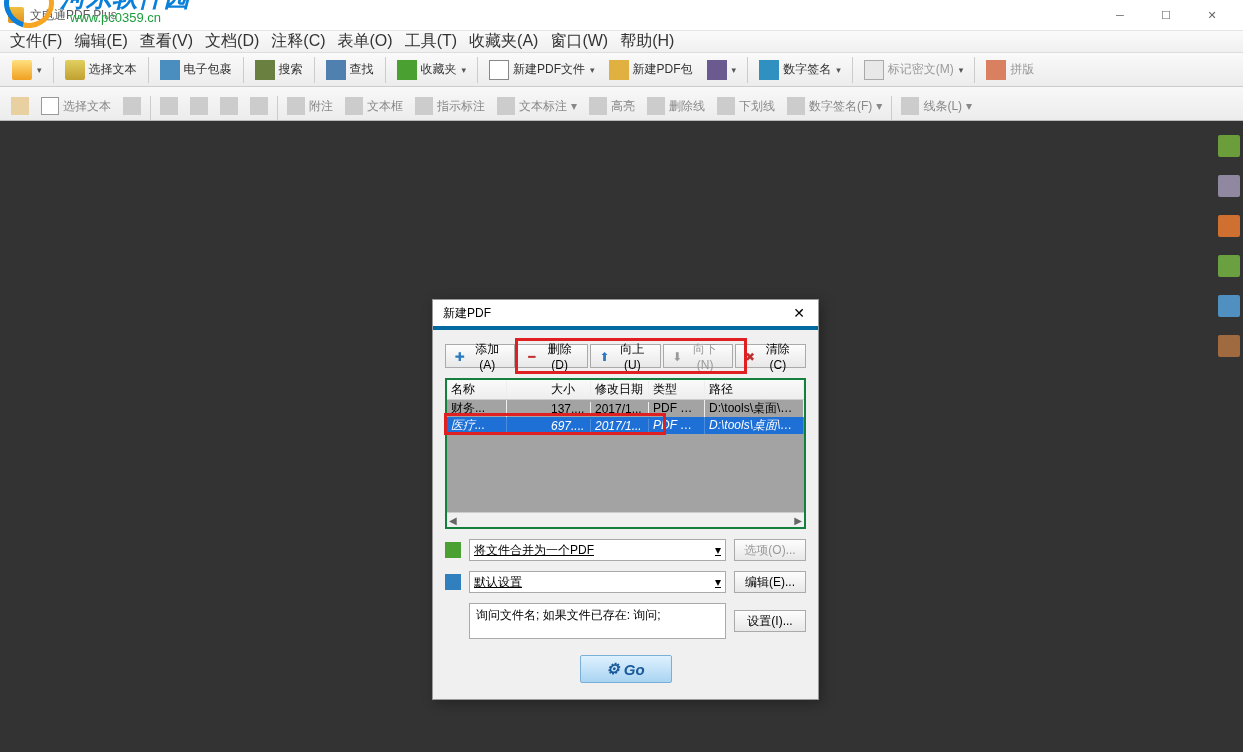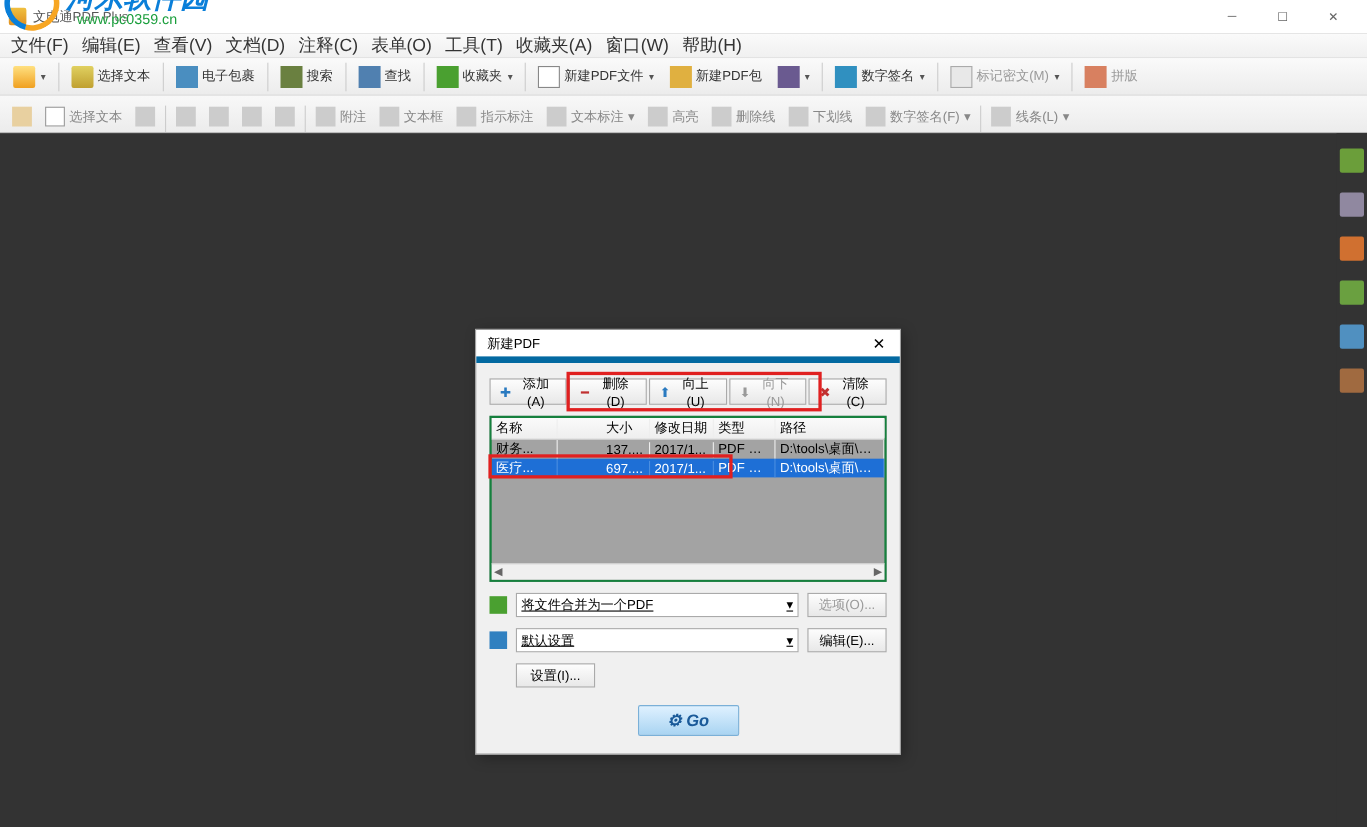--- a/index.html
+++ b/index.html
@@ -39,7 +39,7 @@
 
 
 .dialog { position:absolute; left:432px; top:178px; width:387px; background:#f0f0f0; border:1px solid #999; box-shadow:3px 3px 12px rgba(0,0,0,0.3); }
-.dlg-title { height:30px; background:#fff; display:flex; align-items:center; padding:0 10px; font-size:12px; border-bottom:6px solid #0369a1;}
+.dlg-title { height:30px; background:#fff; display:flex; align-items:center; padding:0 10px; font-size:12px; border-bottom:4px solid #0369a1;}
 .dlg-title .dlg-t { flex:1; }
 .dlg-close { width:18px; text-align:center; cursor:default; font-size:14px;}
 .dlg-body { padding:14px 12px 12px; }

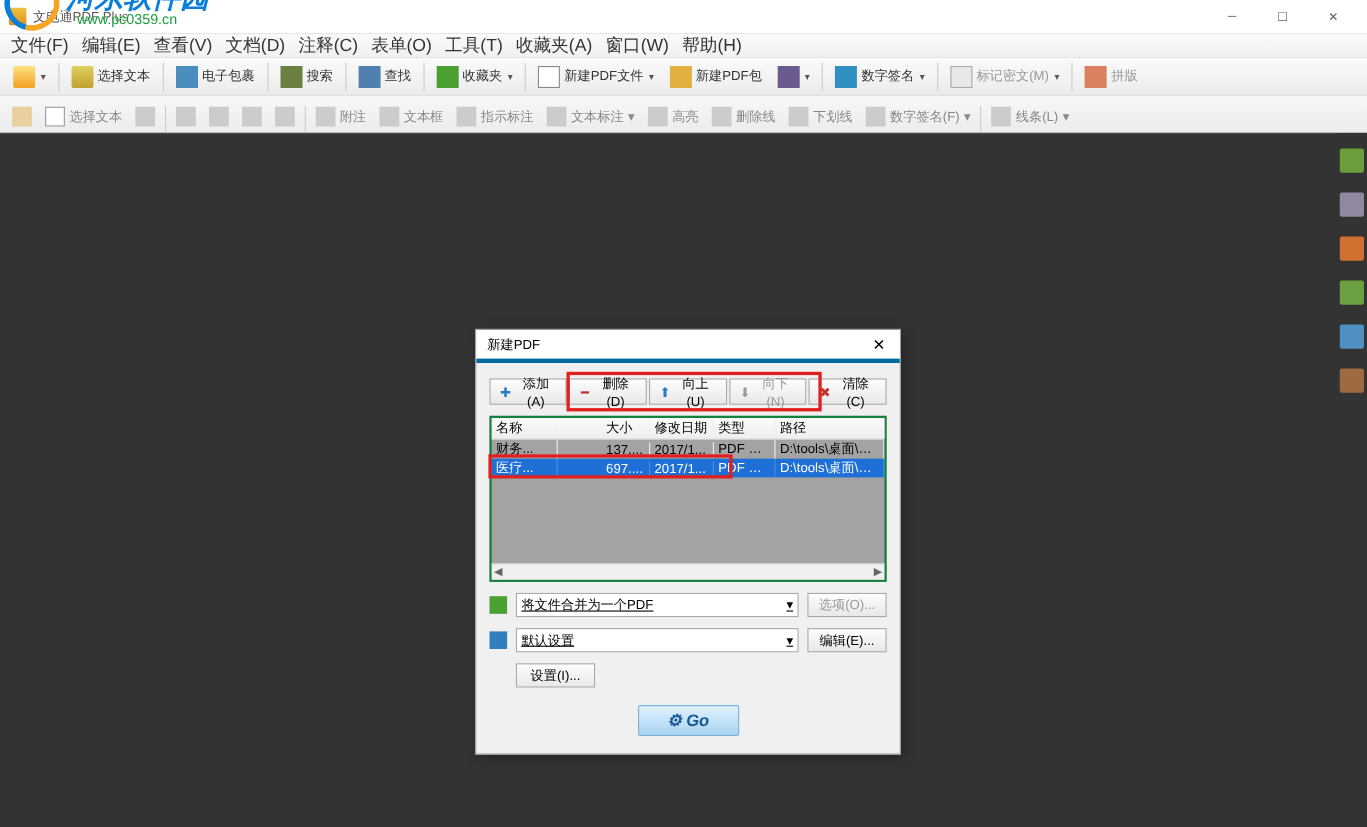--- a/index.html
+++ b/index.html
@@ -54,7 +54,7 @@
 .ft-head div, .ft-row div { padding:0 4px; overflow:hidden; white-space:nowrap; text-overflow:ellipsis; border-right:1px solid #eee;}
 .ft-body { height:112px; overflow:hidden;}
 .ft-row { display:flex; height:17px; align-items:center;}
-.ft-row.sel { background:#1e6fd6; color:#fff; }
+.ft-row.sel { background:#1e6fd6; color:#fff;font-style:italic; }
 .ft-row.sel div { border-right-color:#4a8ee0;}
 .col-name{width:60px;} .col-size{width:44px;margin-left:40px;} .col-date{width:58px;} .col-type{width:56px;} .col-path{flex:1; border-right:none;}
 .ft-scroll { height:15px; background:#f0f0f0; border-top:1px solid #ccc; display:flex; align-items:center; justify-content:space-between; padding:0 2px;}

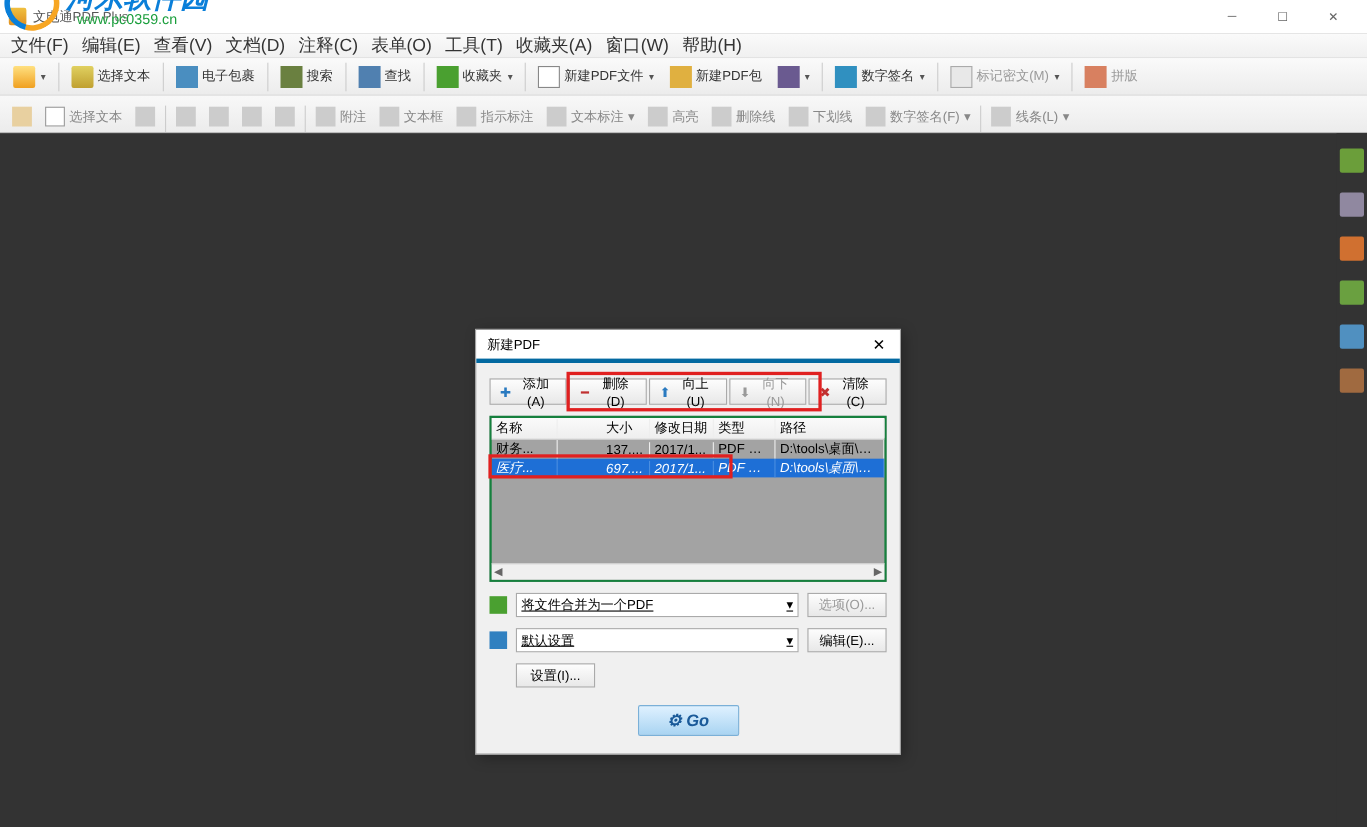--- a/index.html
+++ b/index.html
@@ -334,6 +334,7 @@
         </div>
         <div class="opt-row">
           <span class="oi"></span>
+          <div class="opt-area">询问文件名; 如果文件已存在: 询问;</div>
           <div class="opt-btn">设置(I)...</div>
         </div>
 

